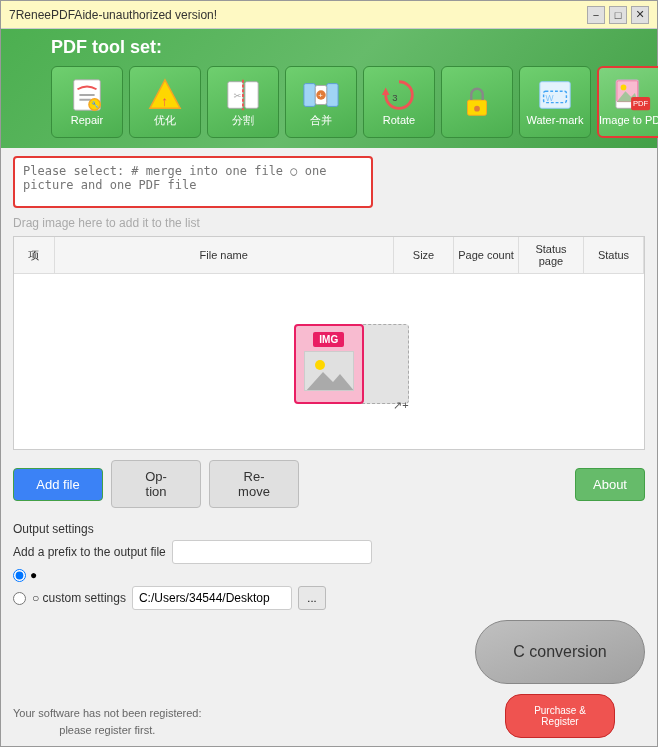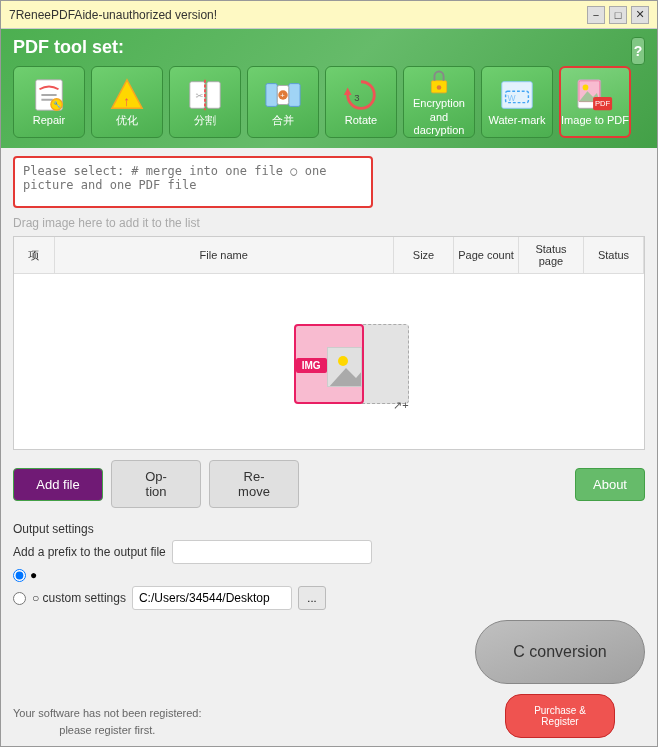--- a/index.html
+++ b/index.html
@@ -393,7 +393,7 @@
   </div>
 
   <div class="header-area">
-    <div style="display:flex; justify-content:space-between; align-items:center;">
+    <div style="display:flex; justify-content:space-between; align-items:center;margin-left:38px;">
       <div>
         <div class="pdf-toolset-label">PDF tool set:</div>
         <div class="tools-row">

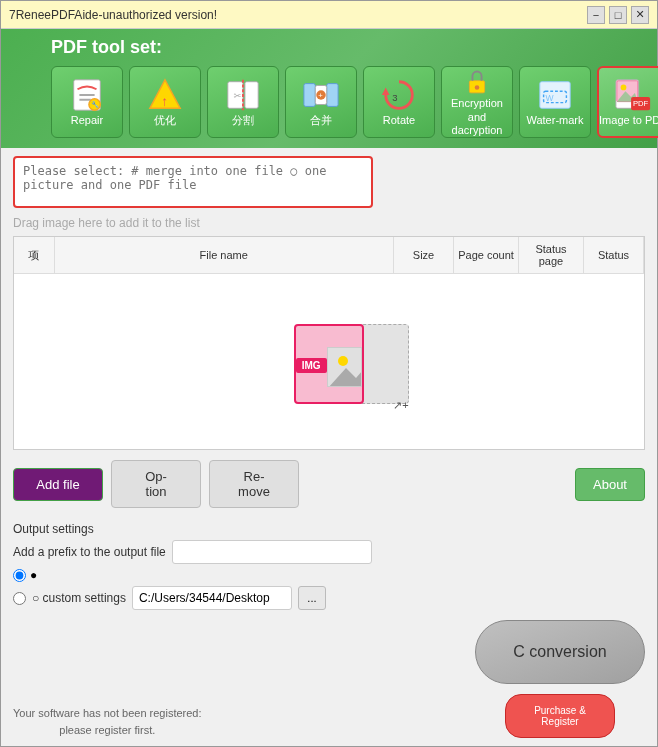--- a/index.html
+++ b/index.html
@@ -453,7 +453,6 @@
               <path d="M14 18 v-6 a6 6 0 0 1 12 0 v6" fill="none" stroke="#888" stroke-width="2.5"></path>
               <circle cx="20" cy="27" r="3" fill="#e07b39"></circle>
             </svg>
-            <span class="tool-label">Encryption and dacryption</span>
           </div>
 
           <div class="tool-btn">

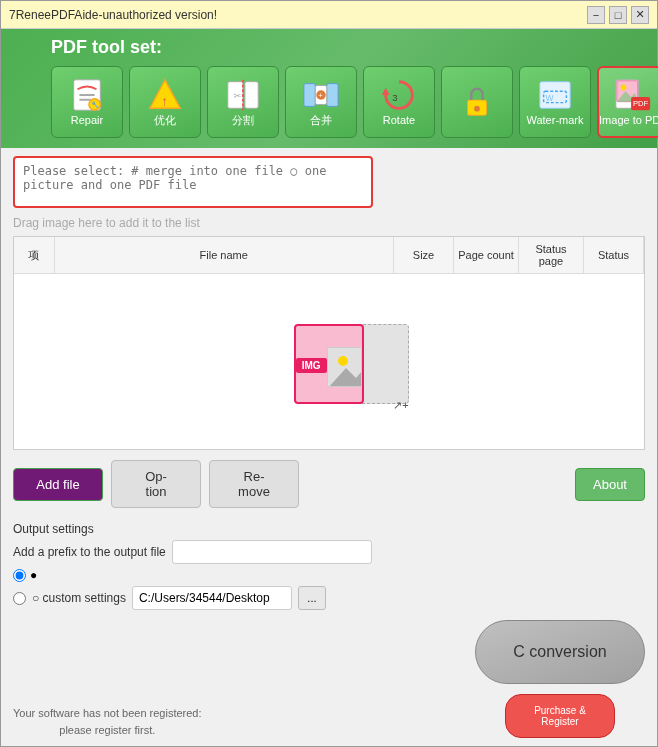--- a/index.html
+++ b/index.html
@@ -196,7 +196,7 @@
       border: 2px solid #e91e63;
       border-radius: 4px;
       display: flex;
-      flex-direction: row;
+      flex-direction: column;
       align-items: center;
       justify-content: flex-start;
       padding-top: 6px;

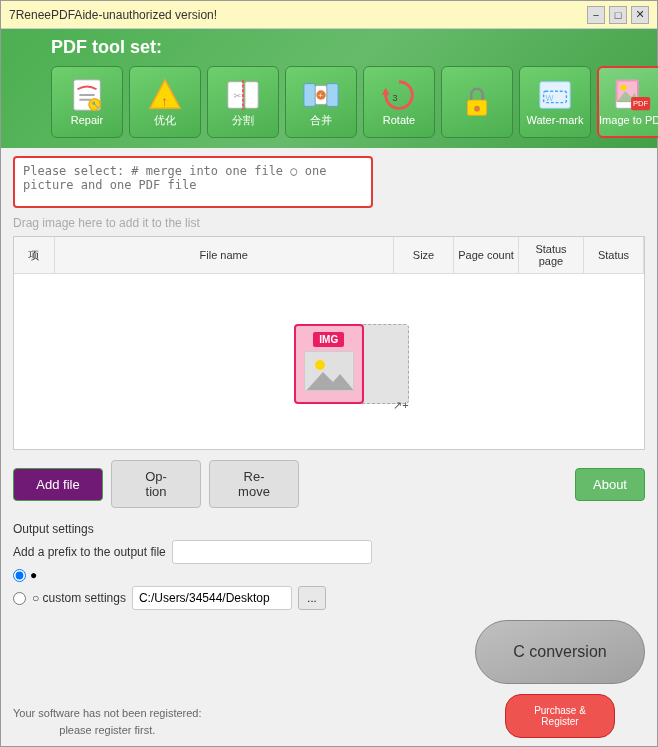--- a/index.html
+++ b/index.html
@@ -246,7 +246,7 @@
       margin-top: 4px;
     }
     .btn-green {
-      background: #701a75;
+      background: #3b82f6;
       border: 1px solid #43a047;
       color: white;
       padding: 8px 16px;

